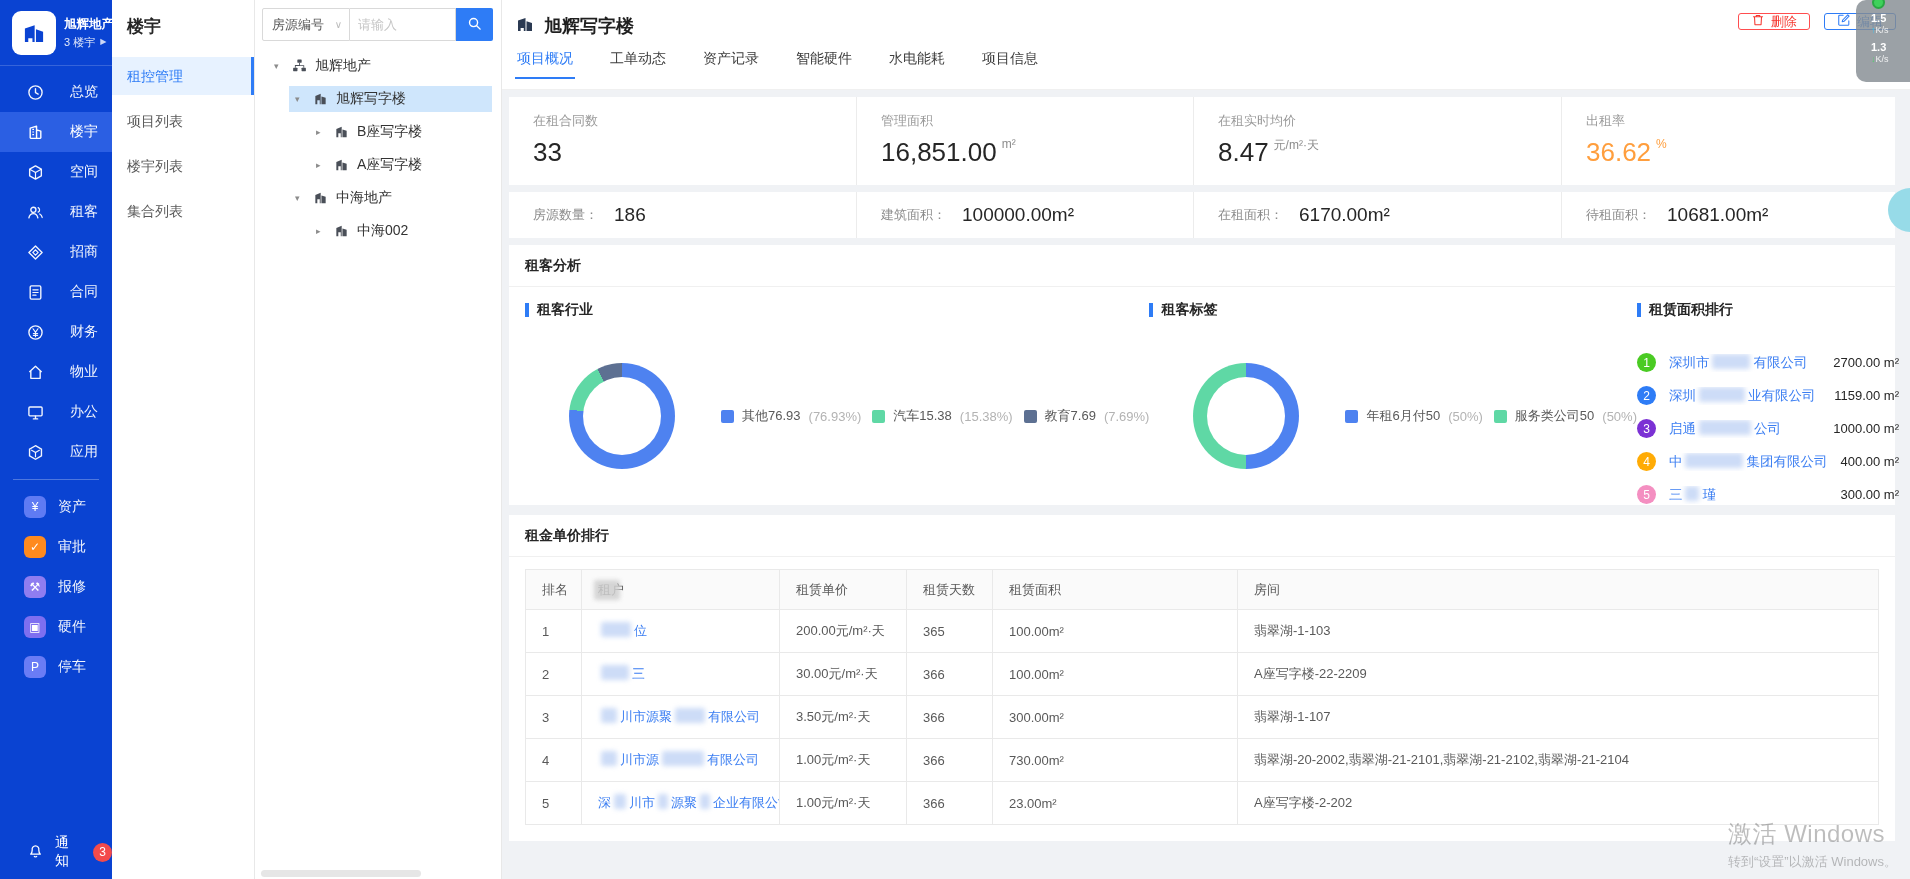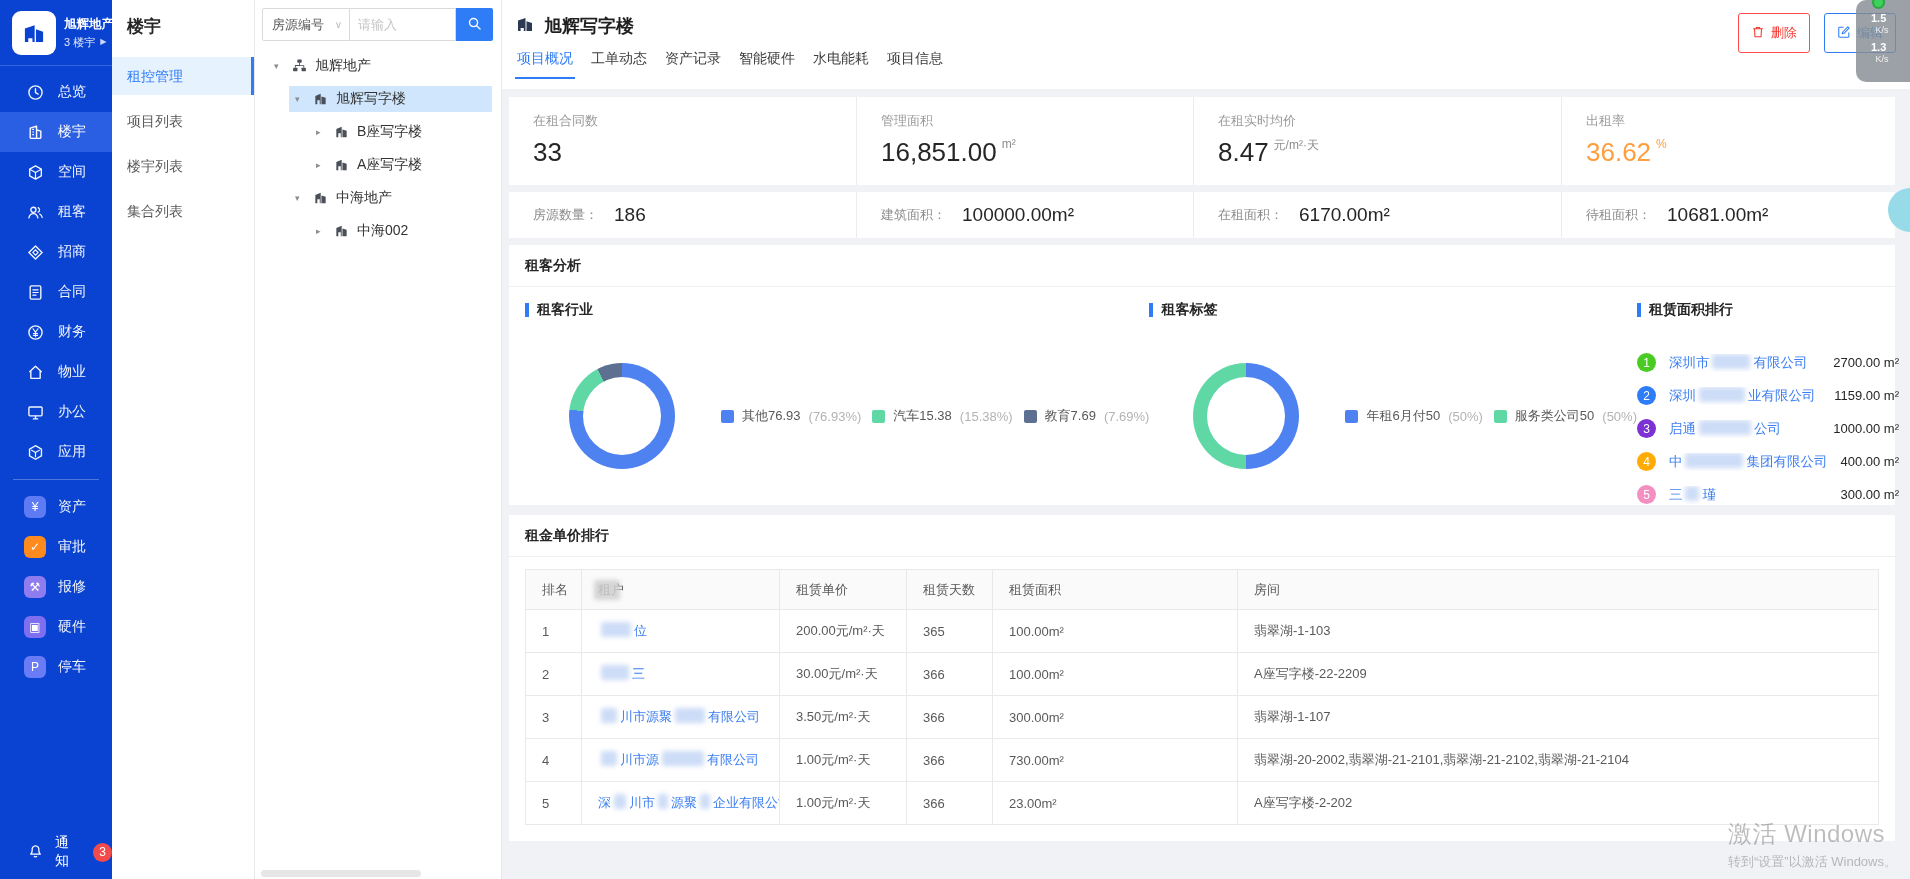--- a/index.html
+++ b/index.html
@@ -54,7 +54,7 @@
 .title-row svg{width:20px;height:20px}
 .main-title{font-size:18px;font-weight:bold;color:#1f1f1f}
 .header-btns{position:absolute;right:14px;top:13px;display:flex;gap:14px}
-.btn{height:40px;padding:0 12px;border-radius:3px;background:#fff;font-size:13px;display:flex;align-items:center;gap:6px;cursor:pointer}
+.btn{height:17px;padding:0 12px;border-radius:3px;background:#fff;font-size:13px;display:flex;align-items:center;gap:6px;cursor:pointer}
 .btn svg{width:14px;height:14px}
 .btn.danger{border:1px solid #ff4d4f;color:#f5372f}
 .btn.primary{border:1px solid #2e7cf6;color:#2e7cf6}

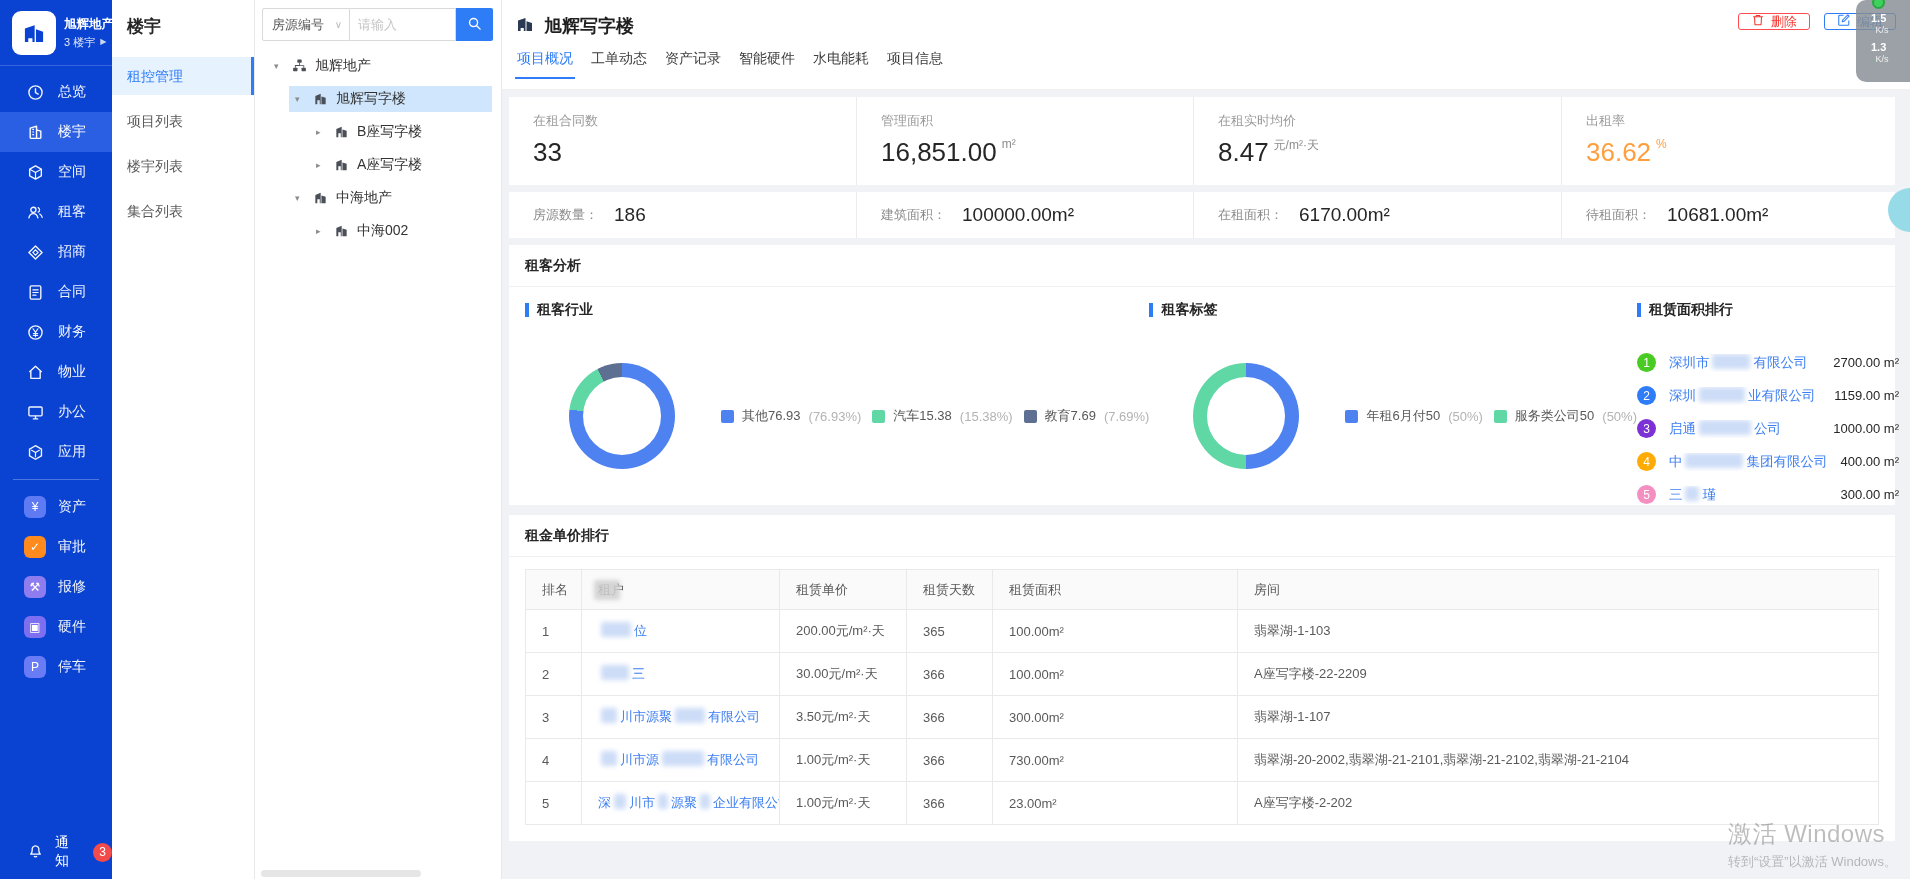--- a/index.html
+++ b/index.html
@@ -58,7 +58,7 @@
 .btn svg{width:14px;height:14px}
 .btn.danger{border:1px solid #ff4d4f;color:#f5372f}
 .btn.primary{border:1px solid #2e7cf6;color:#2e7cf6}
-.tabs{display:flex;gap:14px;margin-top:12px}
+.tabs{display:flex;gap:33px;margin-top:12px}
 .tab{font-size:14px;color:#3d3d3d;padding:0 2px 11px;position:relative;cursor:pointer}
 .tab.active{color:#2e7cf6}
 .tab.active::after{content:"";position:absolute;left:0;right:0;bottom:0;height:2px;background:#2e7cf6}

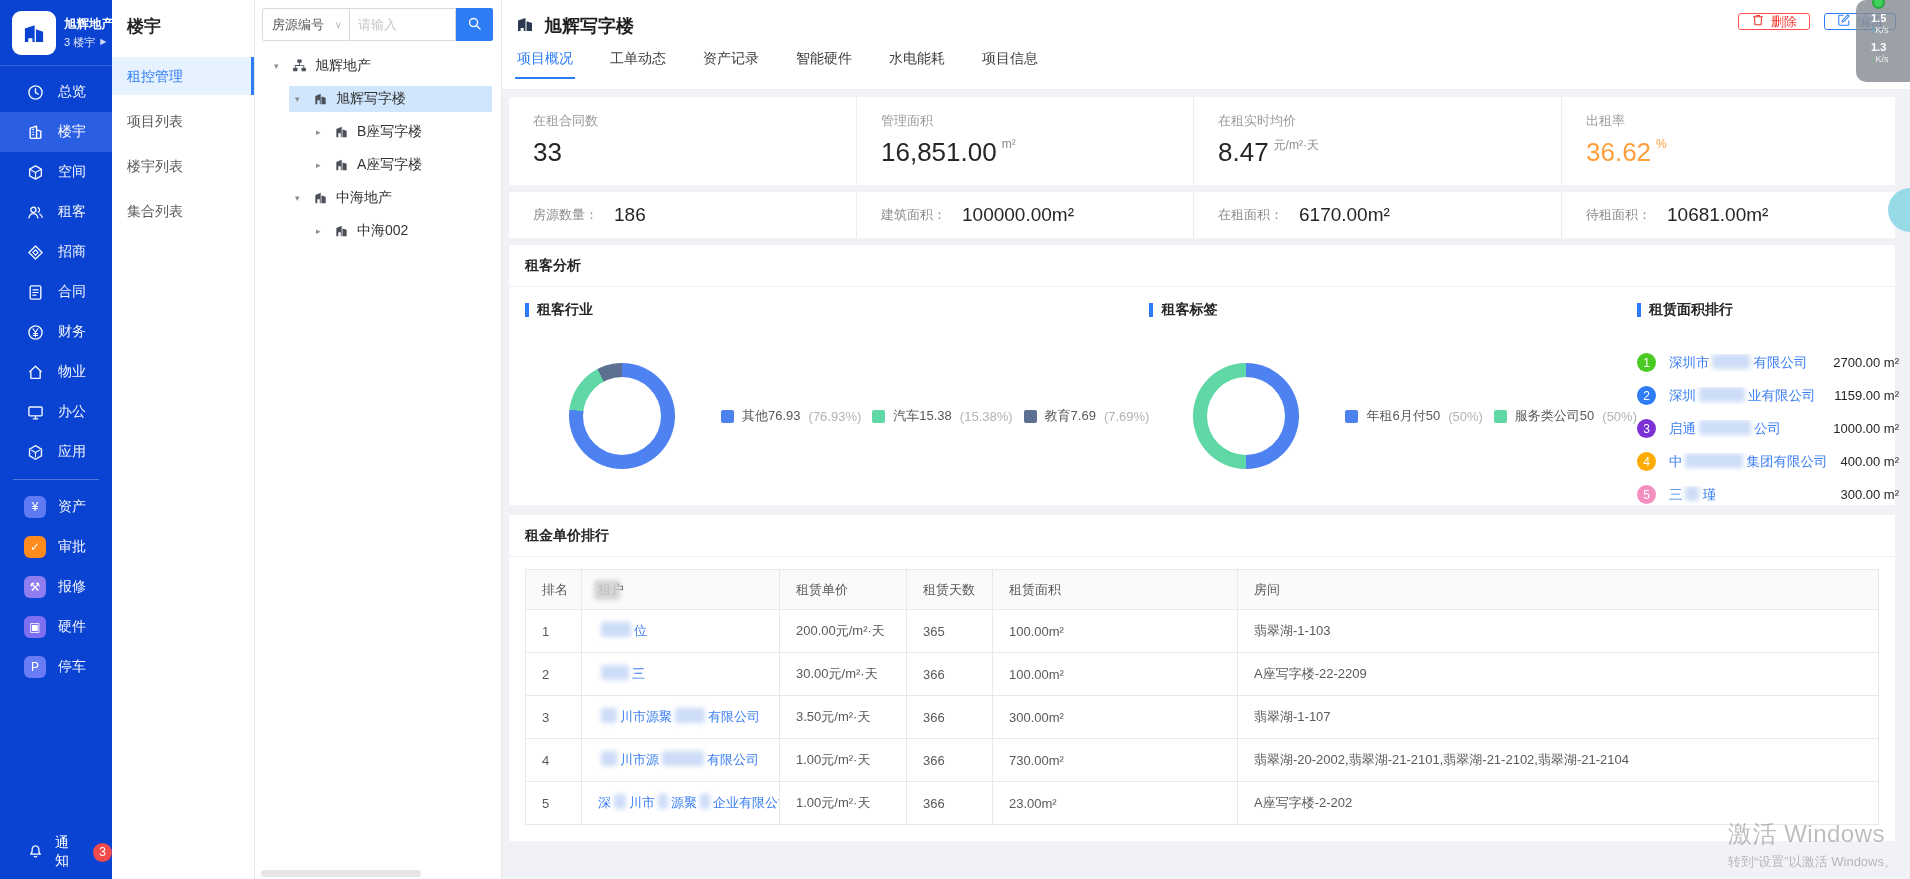--- a/index.html
+++ b/index.html
@@ -15,7 +15,7 @@
 .logo-sub{font-size:11px;font-weight:normal;opacity:.88;display:flex;align-items:center;gap:5px}
 .logo-sub .caret{font-size:8px;opacity:.9}
 .nav1-menu{padding-top:6px}
-.nav1-item{height:40px;display:flex;align-items:center;gap:14px;padding-left:27px;font-size:14px;cursor:pointer;color:rgba(255,255,255,.95)}
+.nav1-item{height:40px;display:flex;align-items:center;gap:26px;padding-left:27px;font-size:14px;cursor:pointer;color:rgba(255,255,255,.95)}
 .nav1-item svg{width:17px;height:17px;flex:none}
 .nav1-item.active{background:#2b5fe3;color:#fff}
 .nav1-divider{height:1px;background:rgba(255,255,255,.28);margin:7px 13px}

